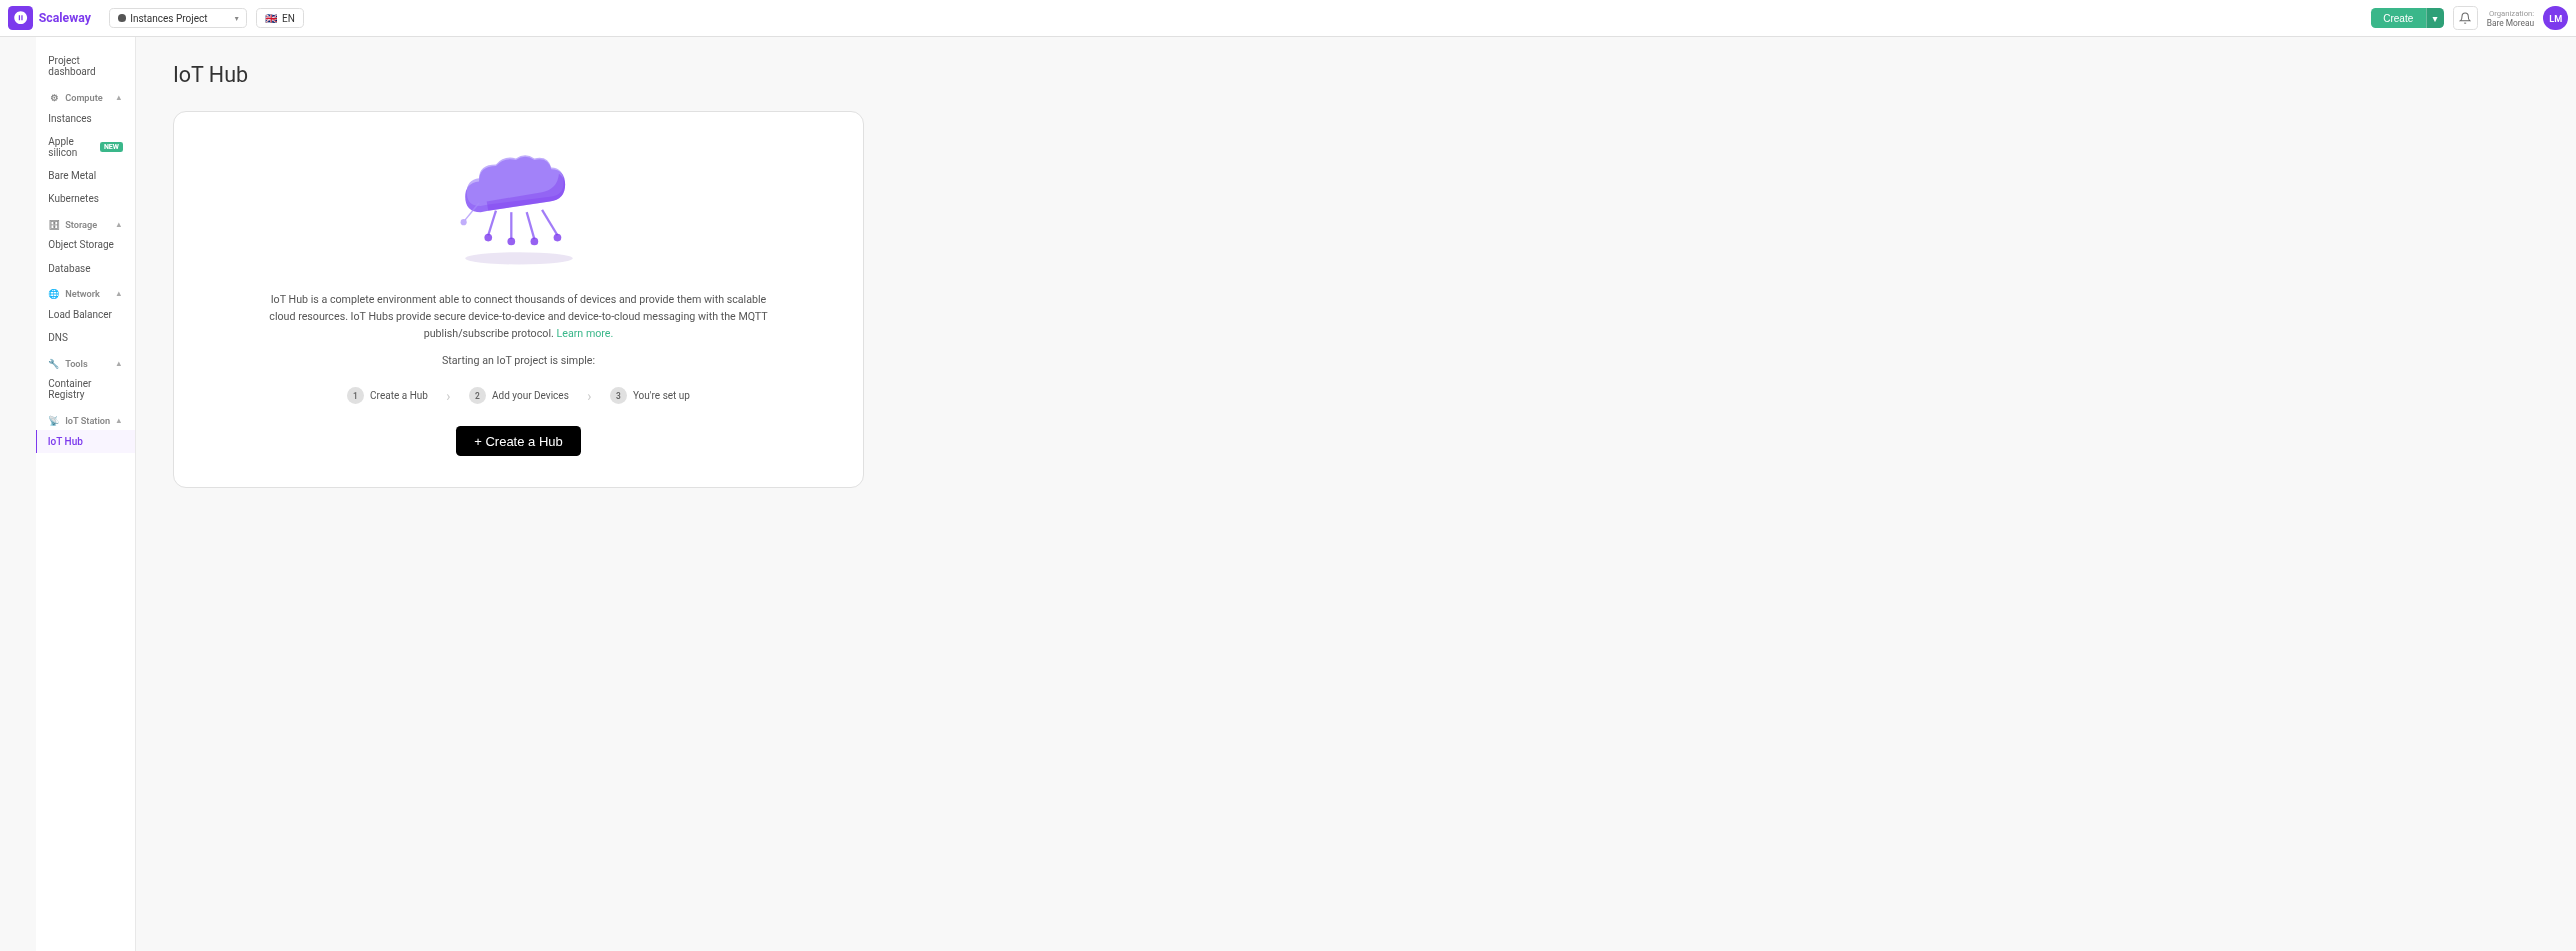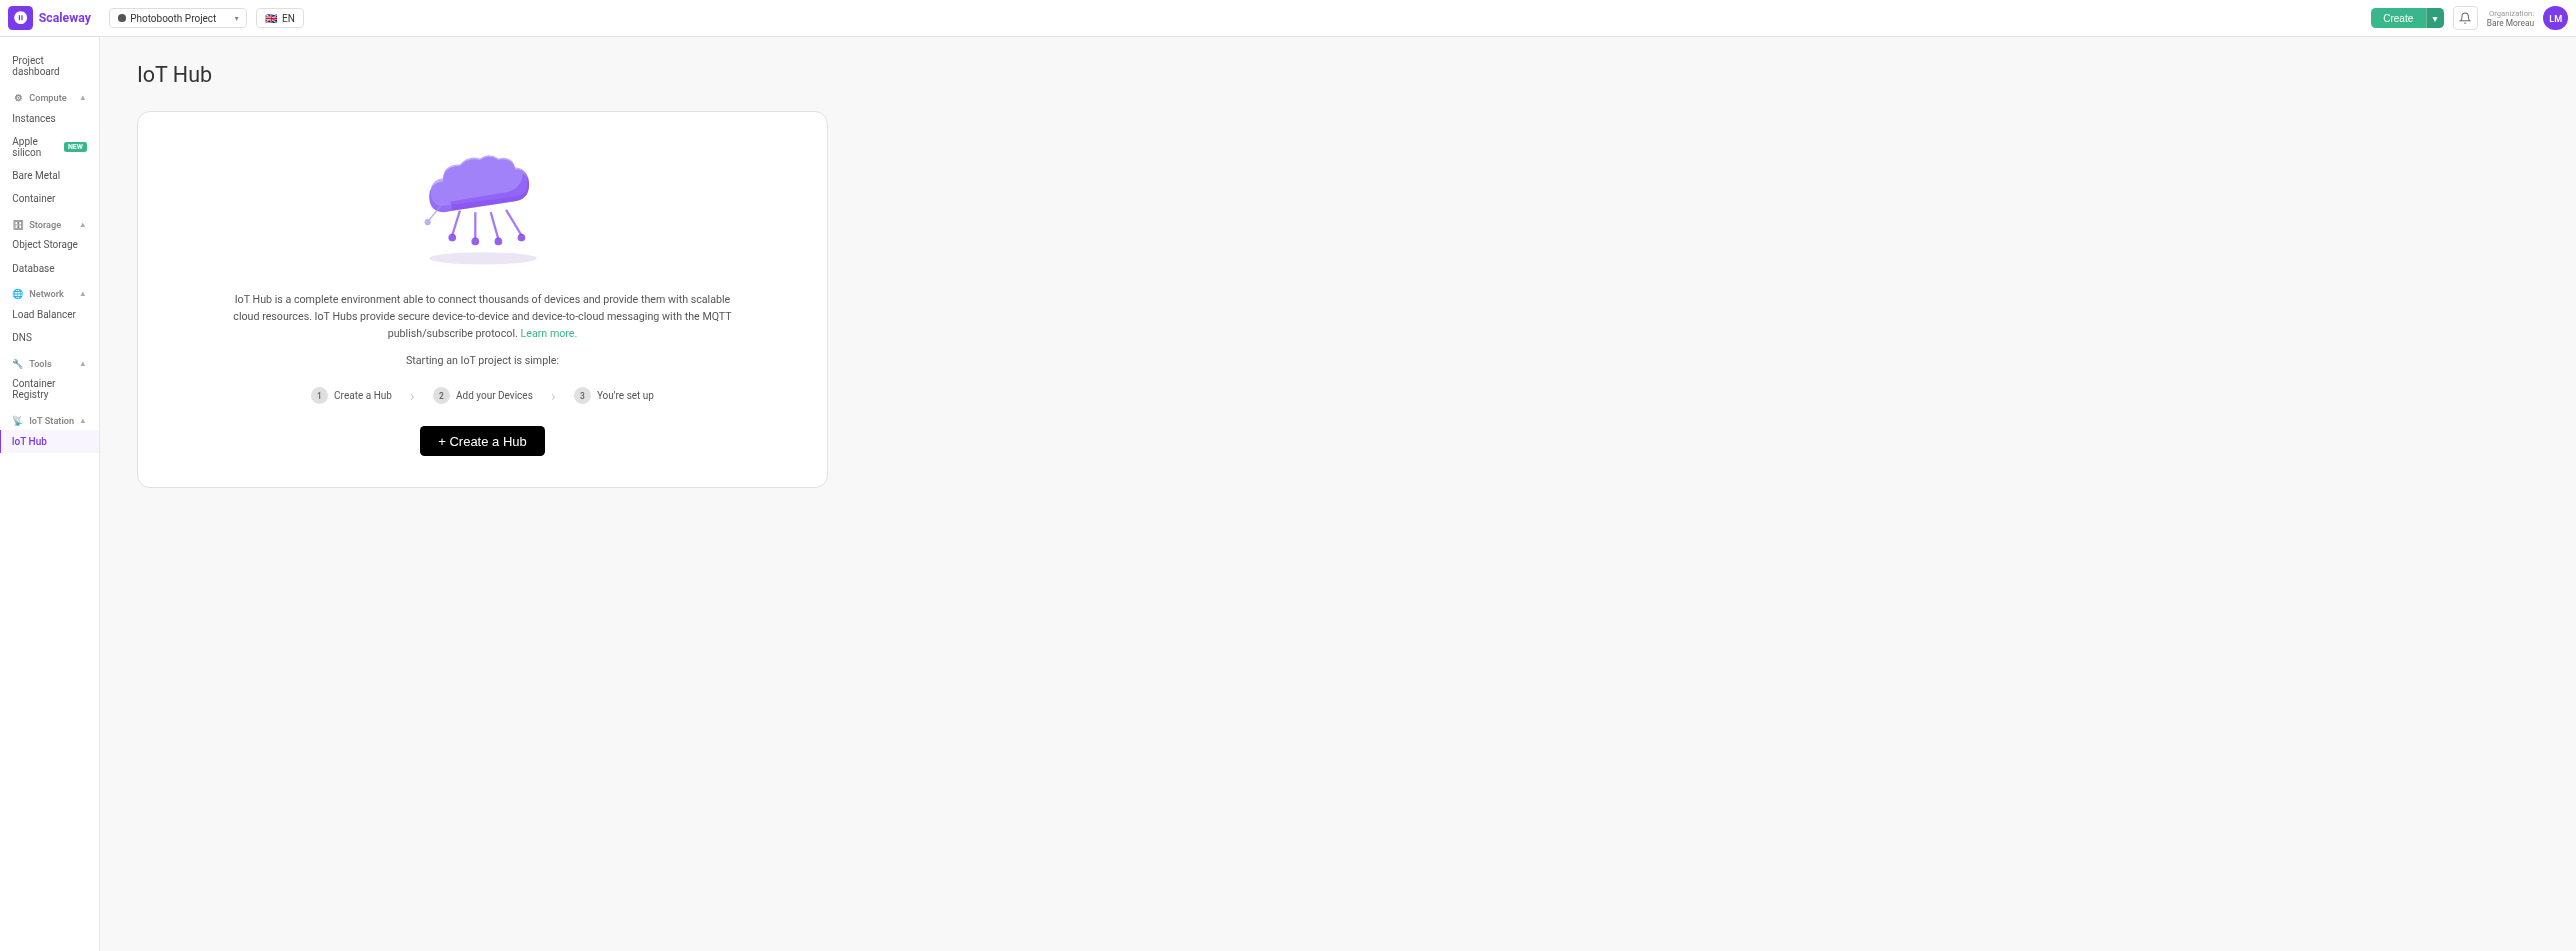--- a/index.html
+++ b/index.html
@@ -68,7 +68,7 @@
 
   <div class="project-selector">
     <div class="project-dot"></div>
-    <span class="project-name">Photobooth Project</span>
+    <span class="project-name">Instances Project</span>
     <span class="chevron">▾</span>
   </div>
 

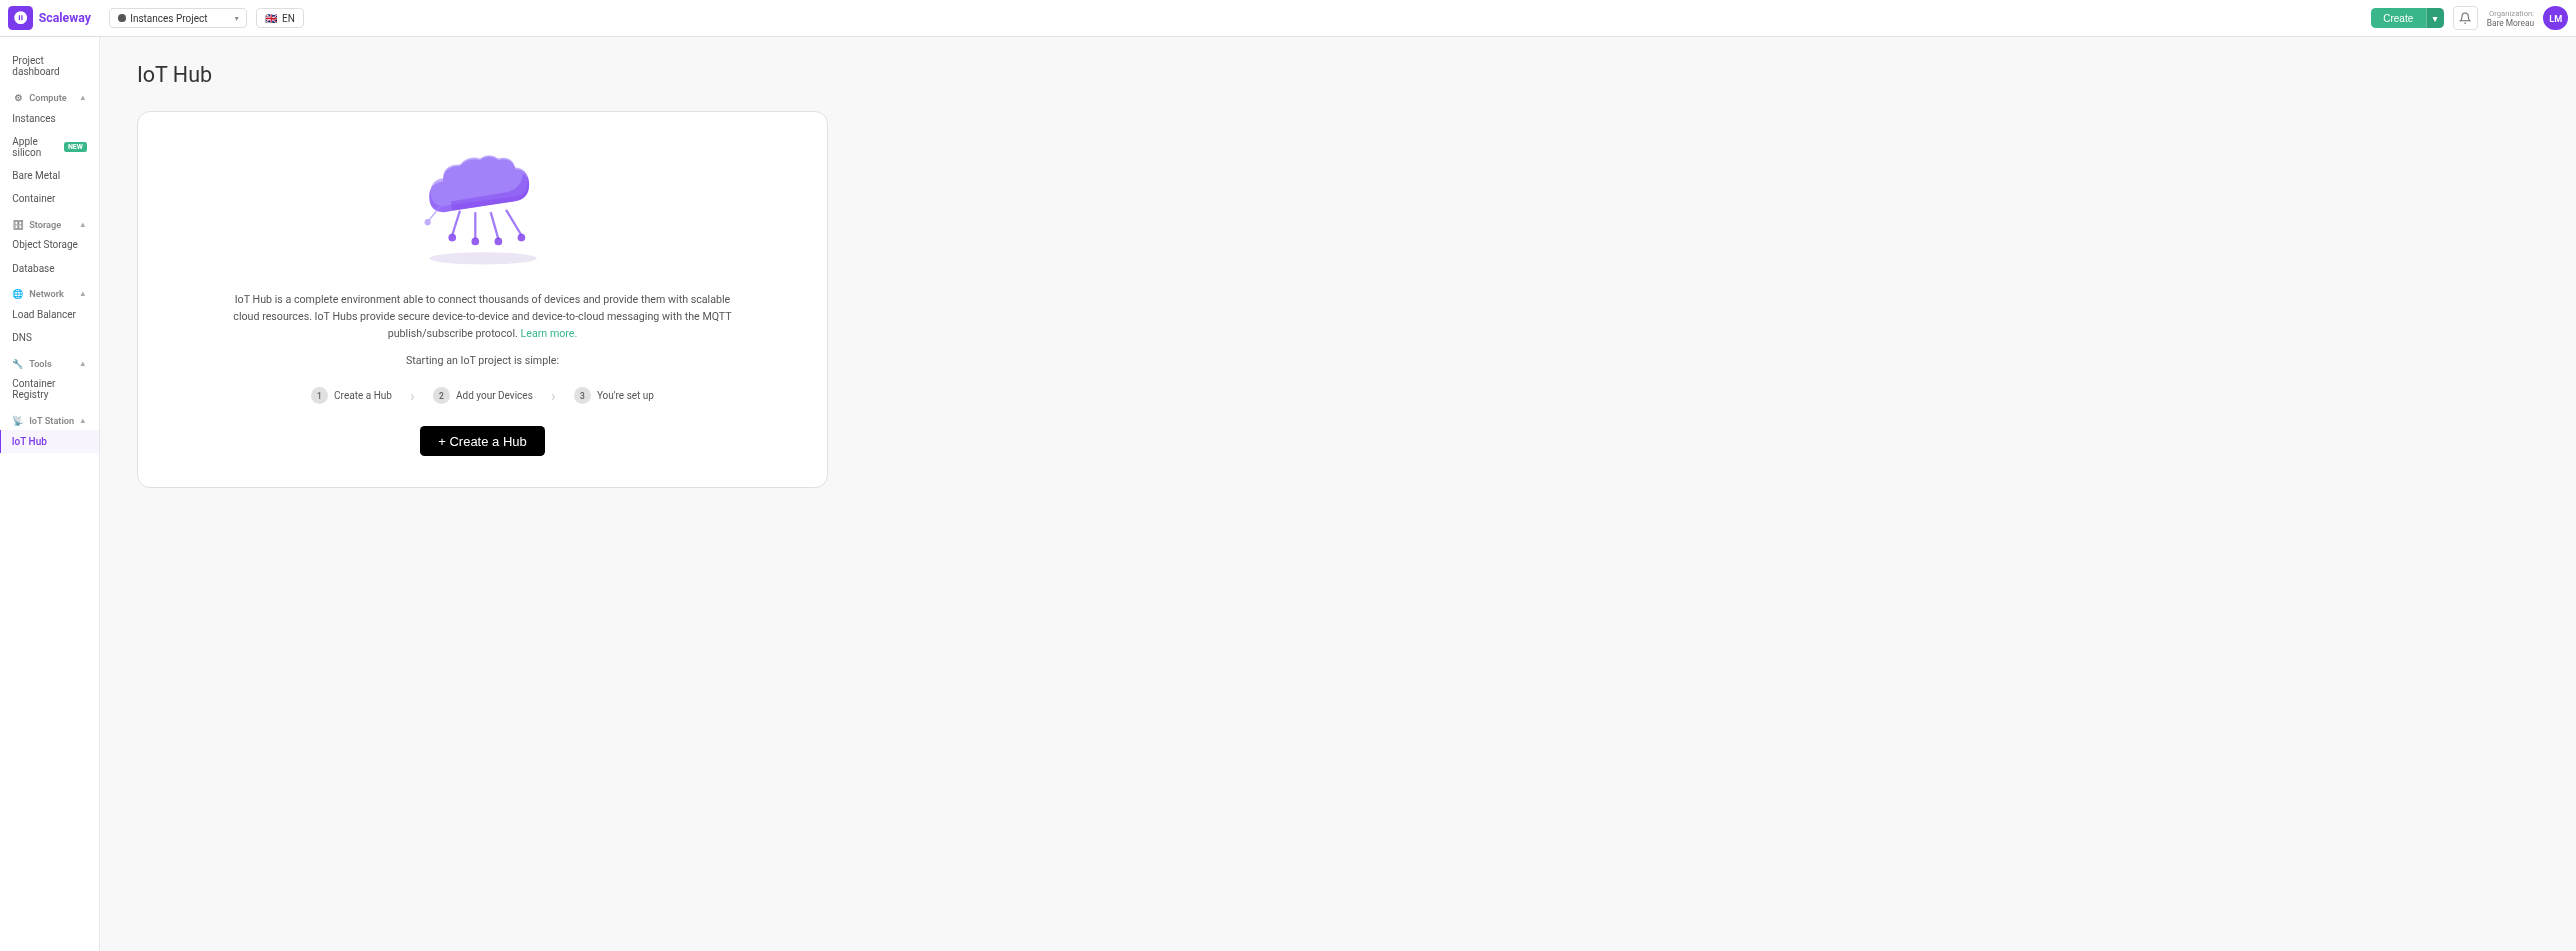--- a/index.html
+++ b/index.html
@@ -28,7 +28,7 @@
     .layout { display: flex; flex: 1; overflow: hidden; }
 
     
-    .sidebar { width: 100px; background: #fff; border-right: 0.8px solid #e8e8e8; overflow-y: auto; padding: 9.2px 0; flex-shrink: 0; }
+    .sidebar { width: 100px; background: #fff; border-right: 0.8px solid #e8e8e8; overflow-y: auto; padding: 9.2px 0; flex-shrink: 0; margin-left: 36px; }
     .sidebar-item { padding: 6.1px 12.3px; font-size: 10px; color: #555; cursor: pointer; display: flex; align-items: center; gap: 4.6px; }
     .sidebar-item.active { color: #7c3aed; border-left: 1.5px solid #7c3aed; padding-left: 10.7px; font-weight: 500; background: #f9f5ff; }
     .sidebar-section { padding: 7.7px 12.3px 3.1px; font-size: 9.2px; font-weight: 600; color: #888; display: flex; align-items: center; justify-content: space-between; cursor: pointer; }

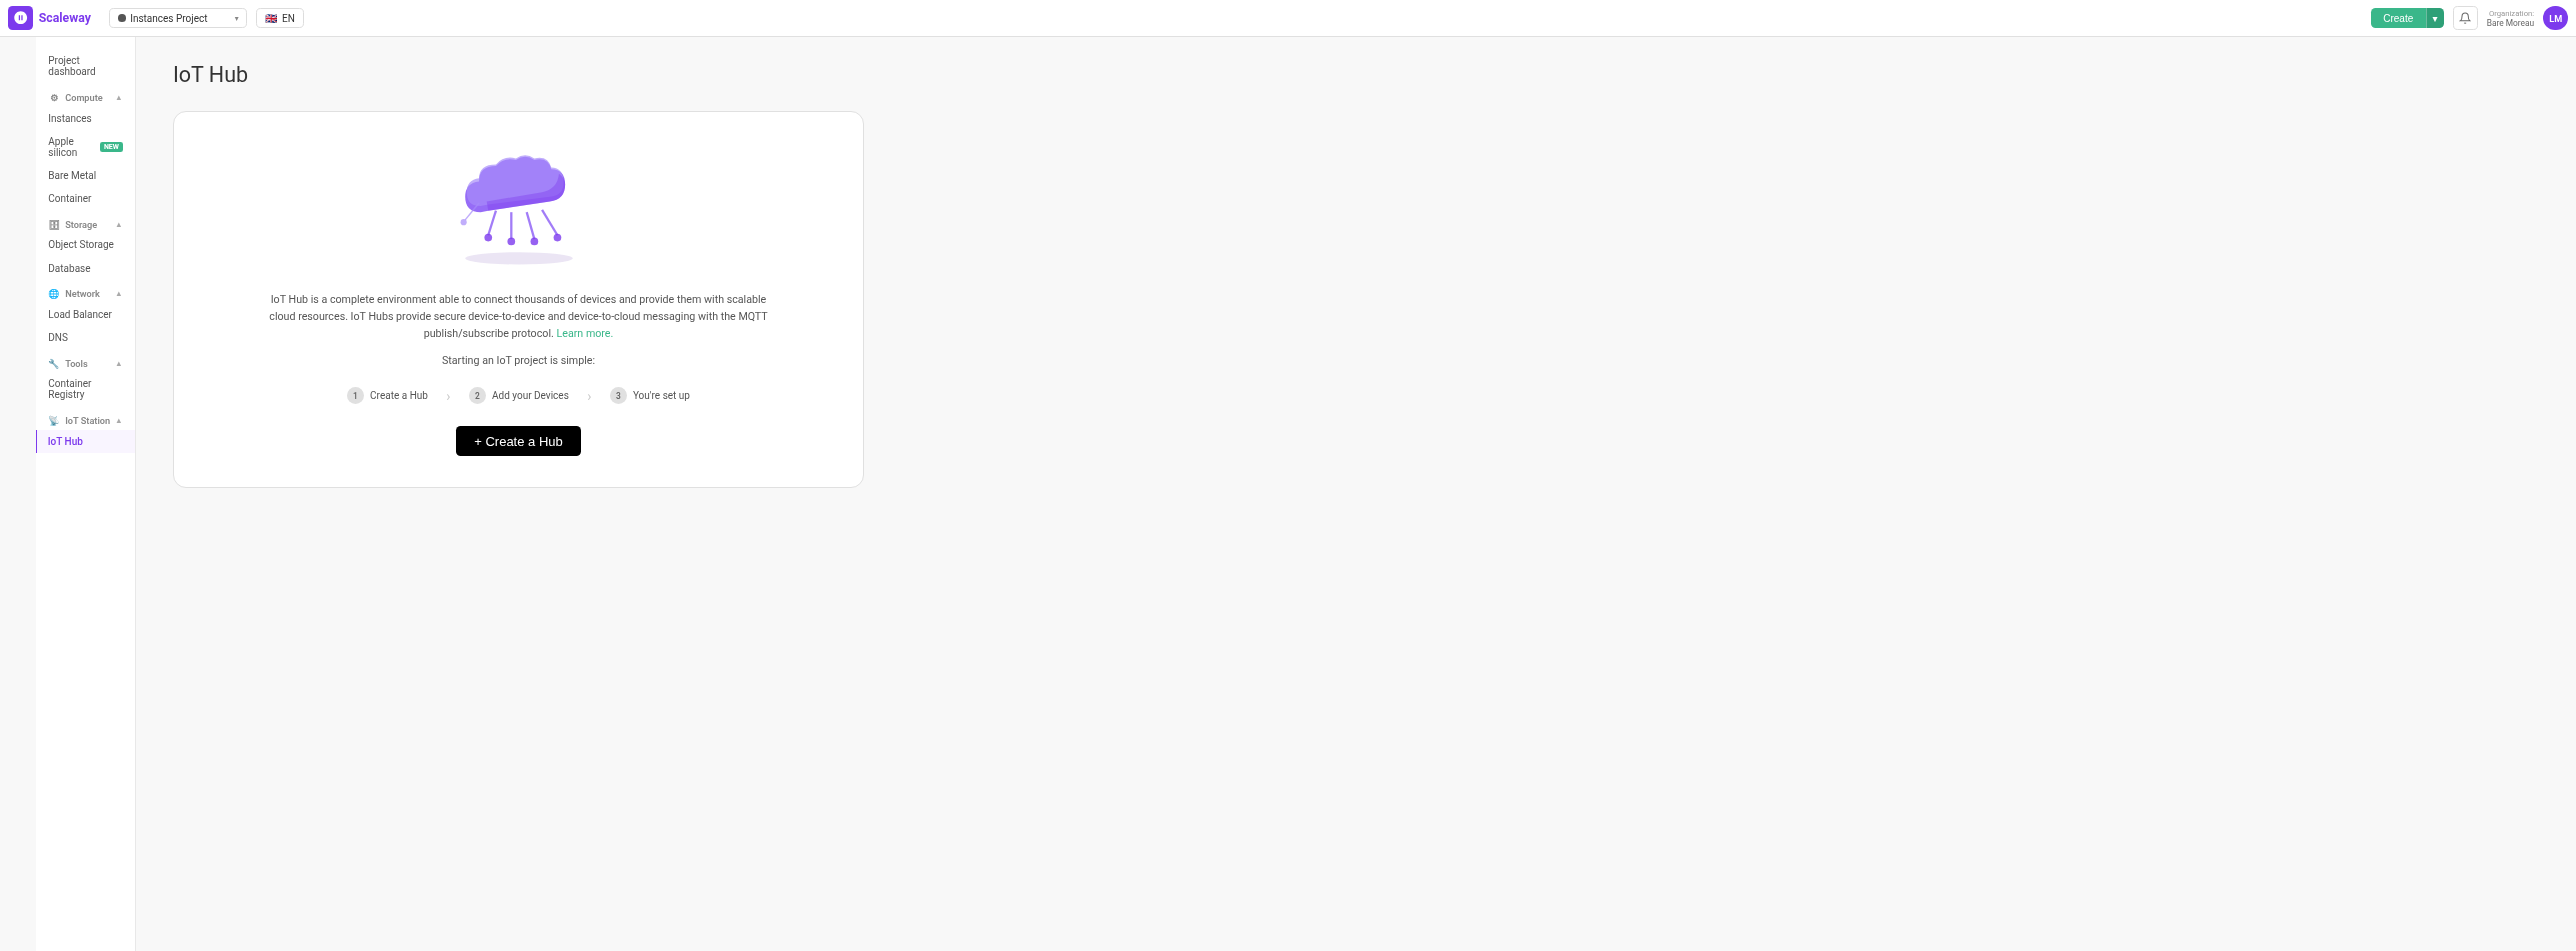--- a/index.html
+++ b/index.html
@@ -123,7 +123,7 @@
       <span>Bare Metal</span>
     </div>
     <div class="sidebar-item">
-      <span>Container</span>
+      <span>Kubernetes</span>
     </div>
 
     <div class="sidebar-section">

